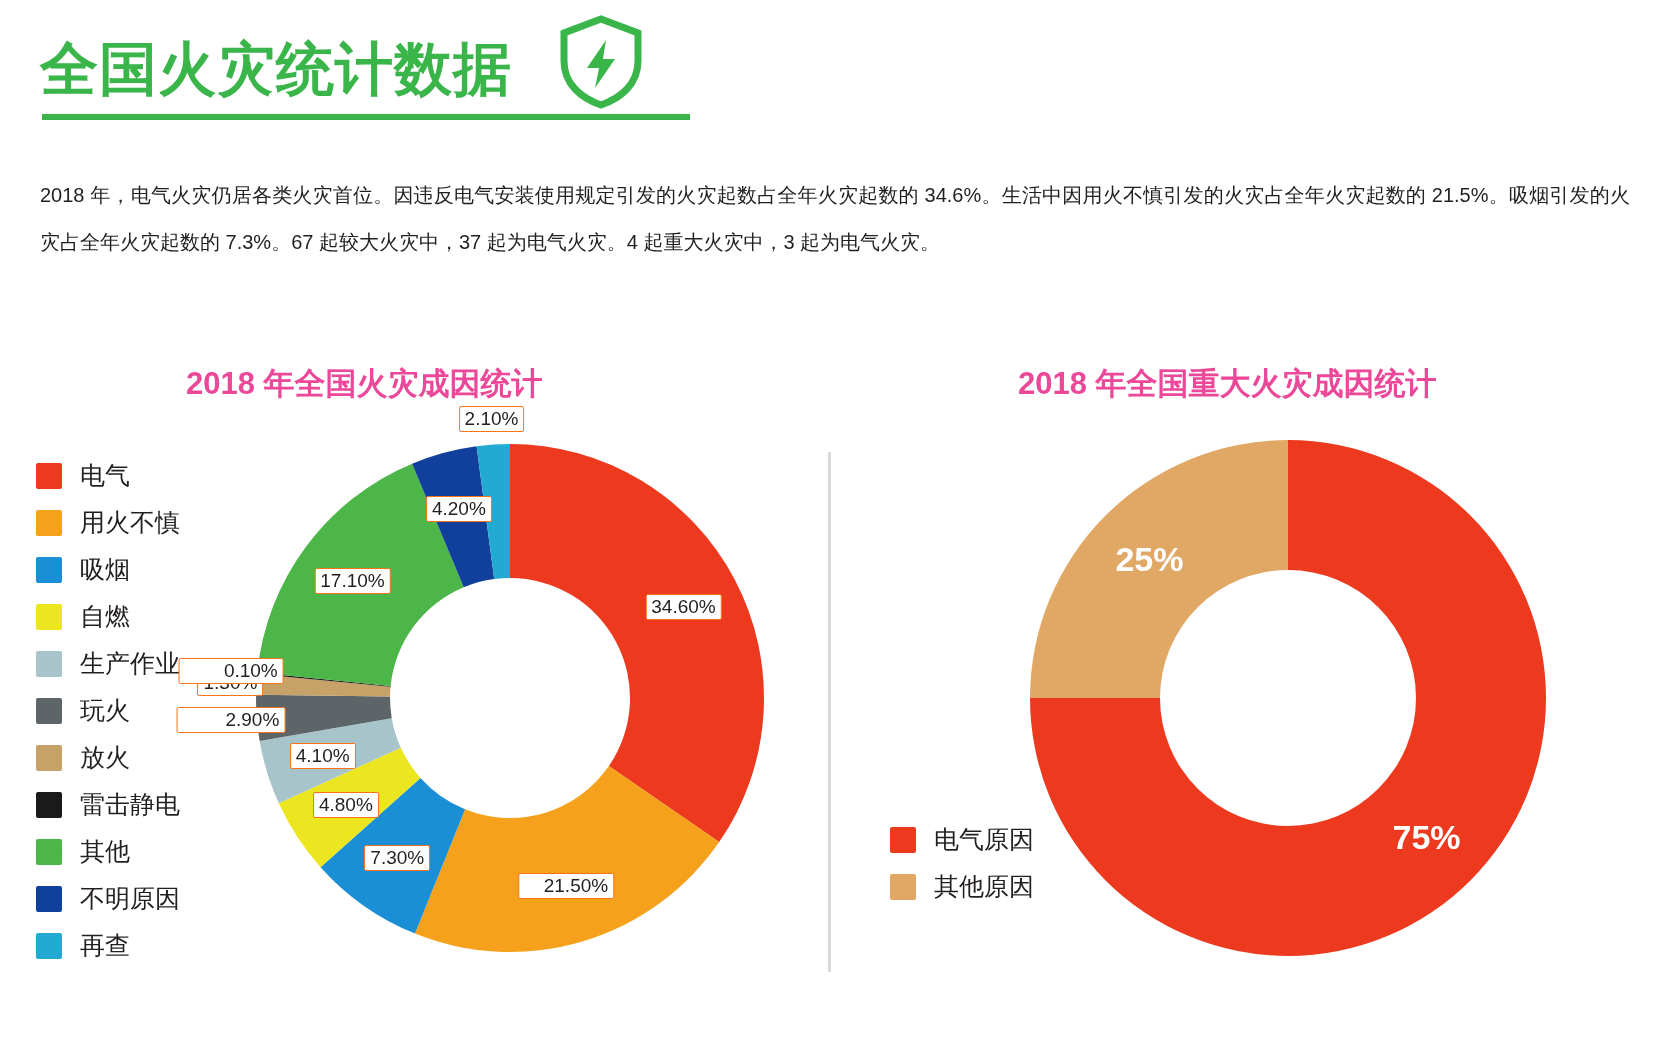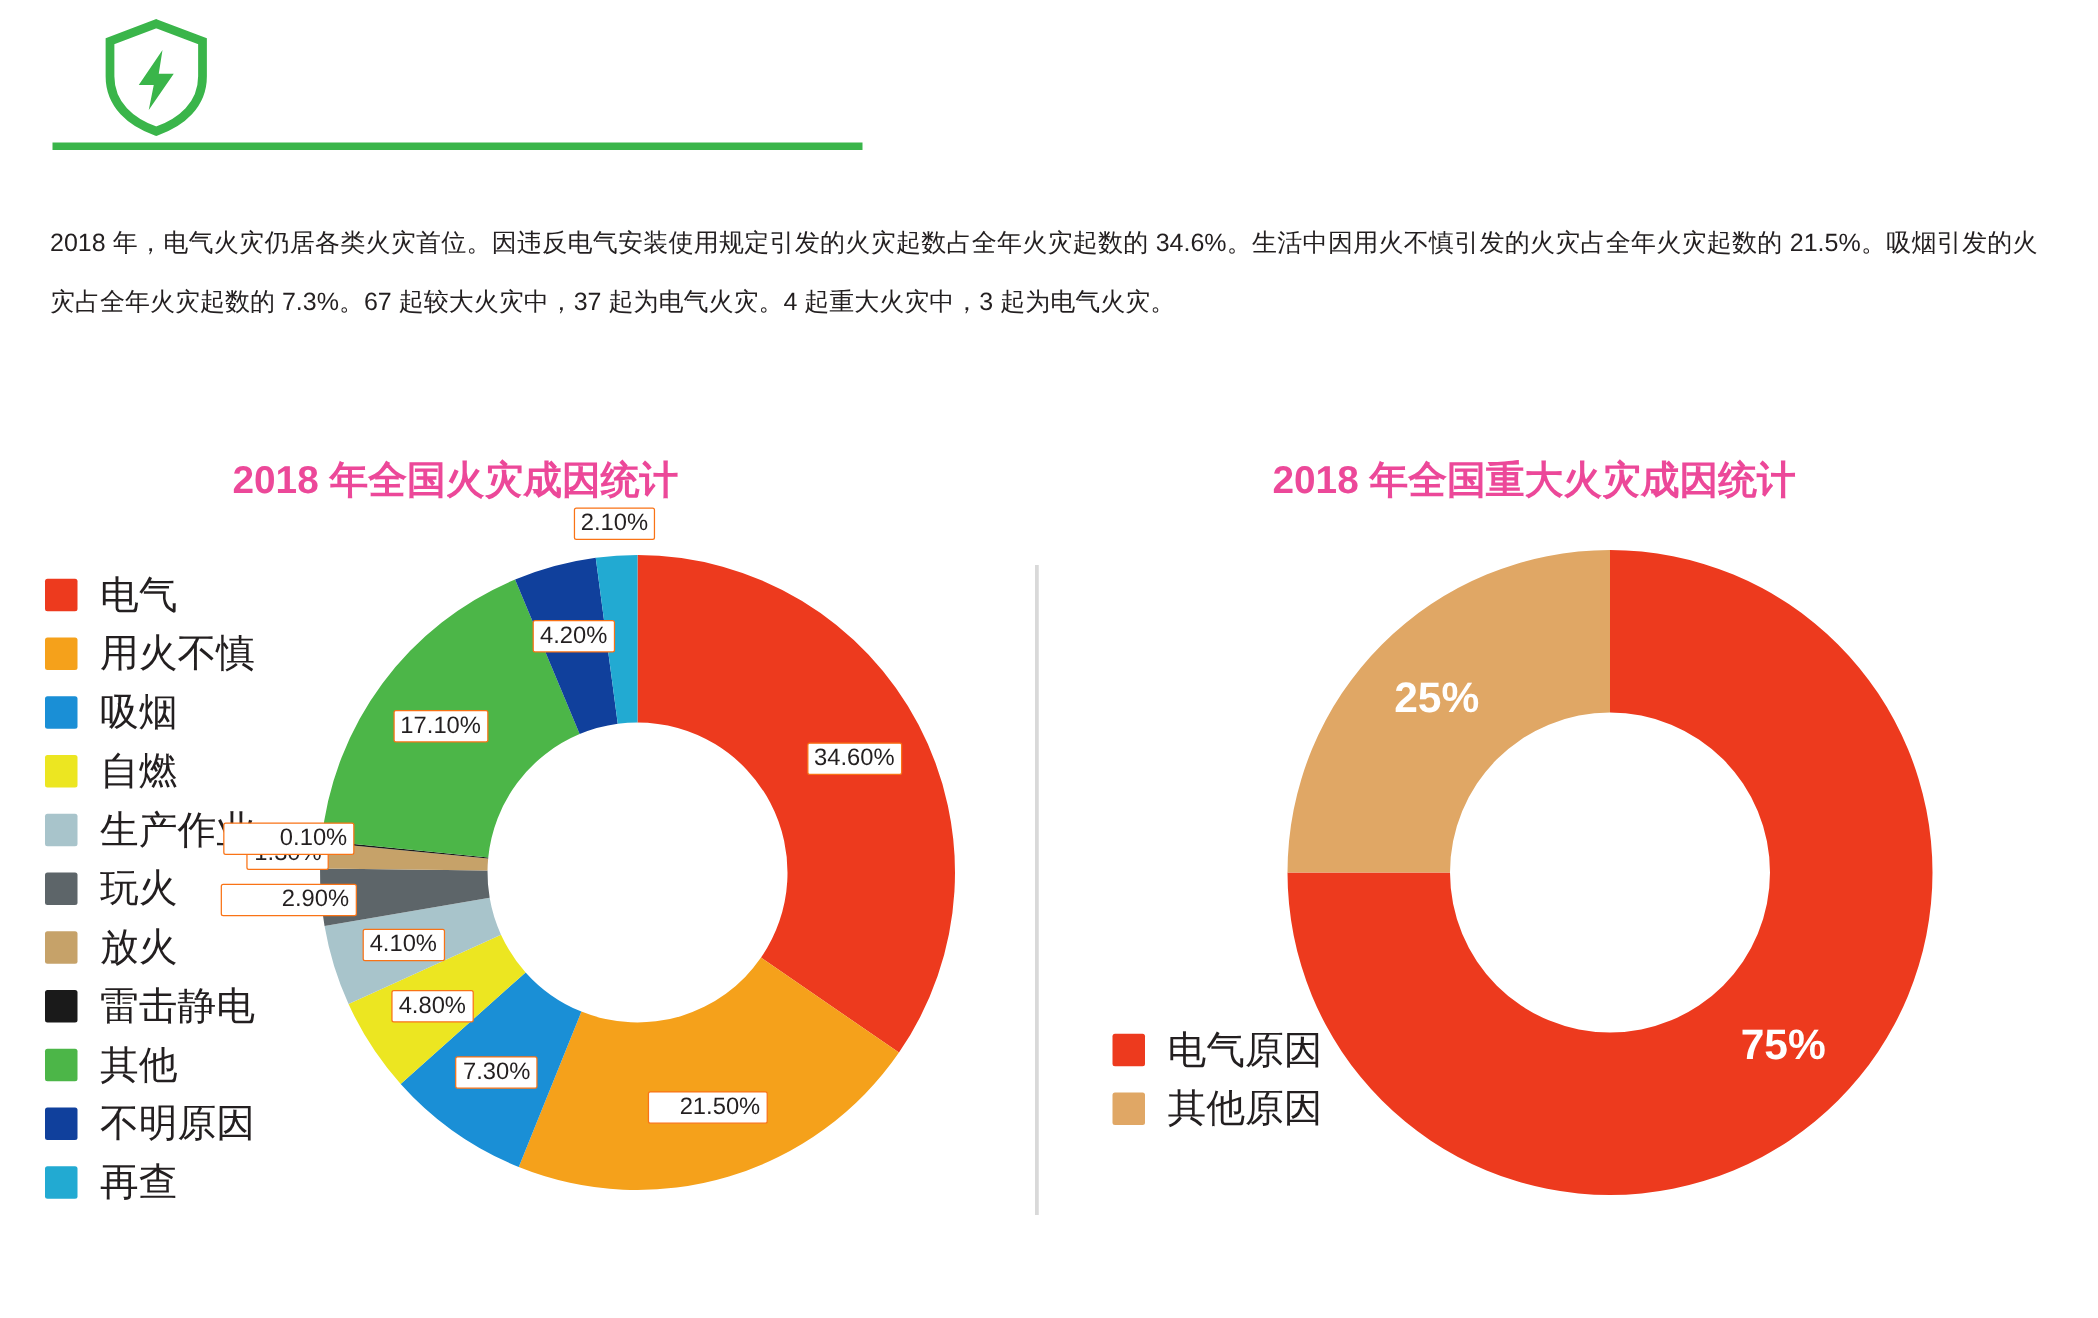--- a/index.html
+++ b/index.html
@@ -75,6 +75,7 @@
 <body>
 
 <div class="header">
+  <h1 class="title">全国火灾统计数据</h1>
   <span class="shield">
     <svg width="86" height="96" viewBox="0 0 86 96">
       <path d="M43 5 L80 19 V47 C80 70 63 84 43 91 C23 84 6 70 6 47 V19 Z" fill="none" stroke="#3ab54a" stroke-width="7"></path>

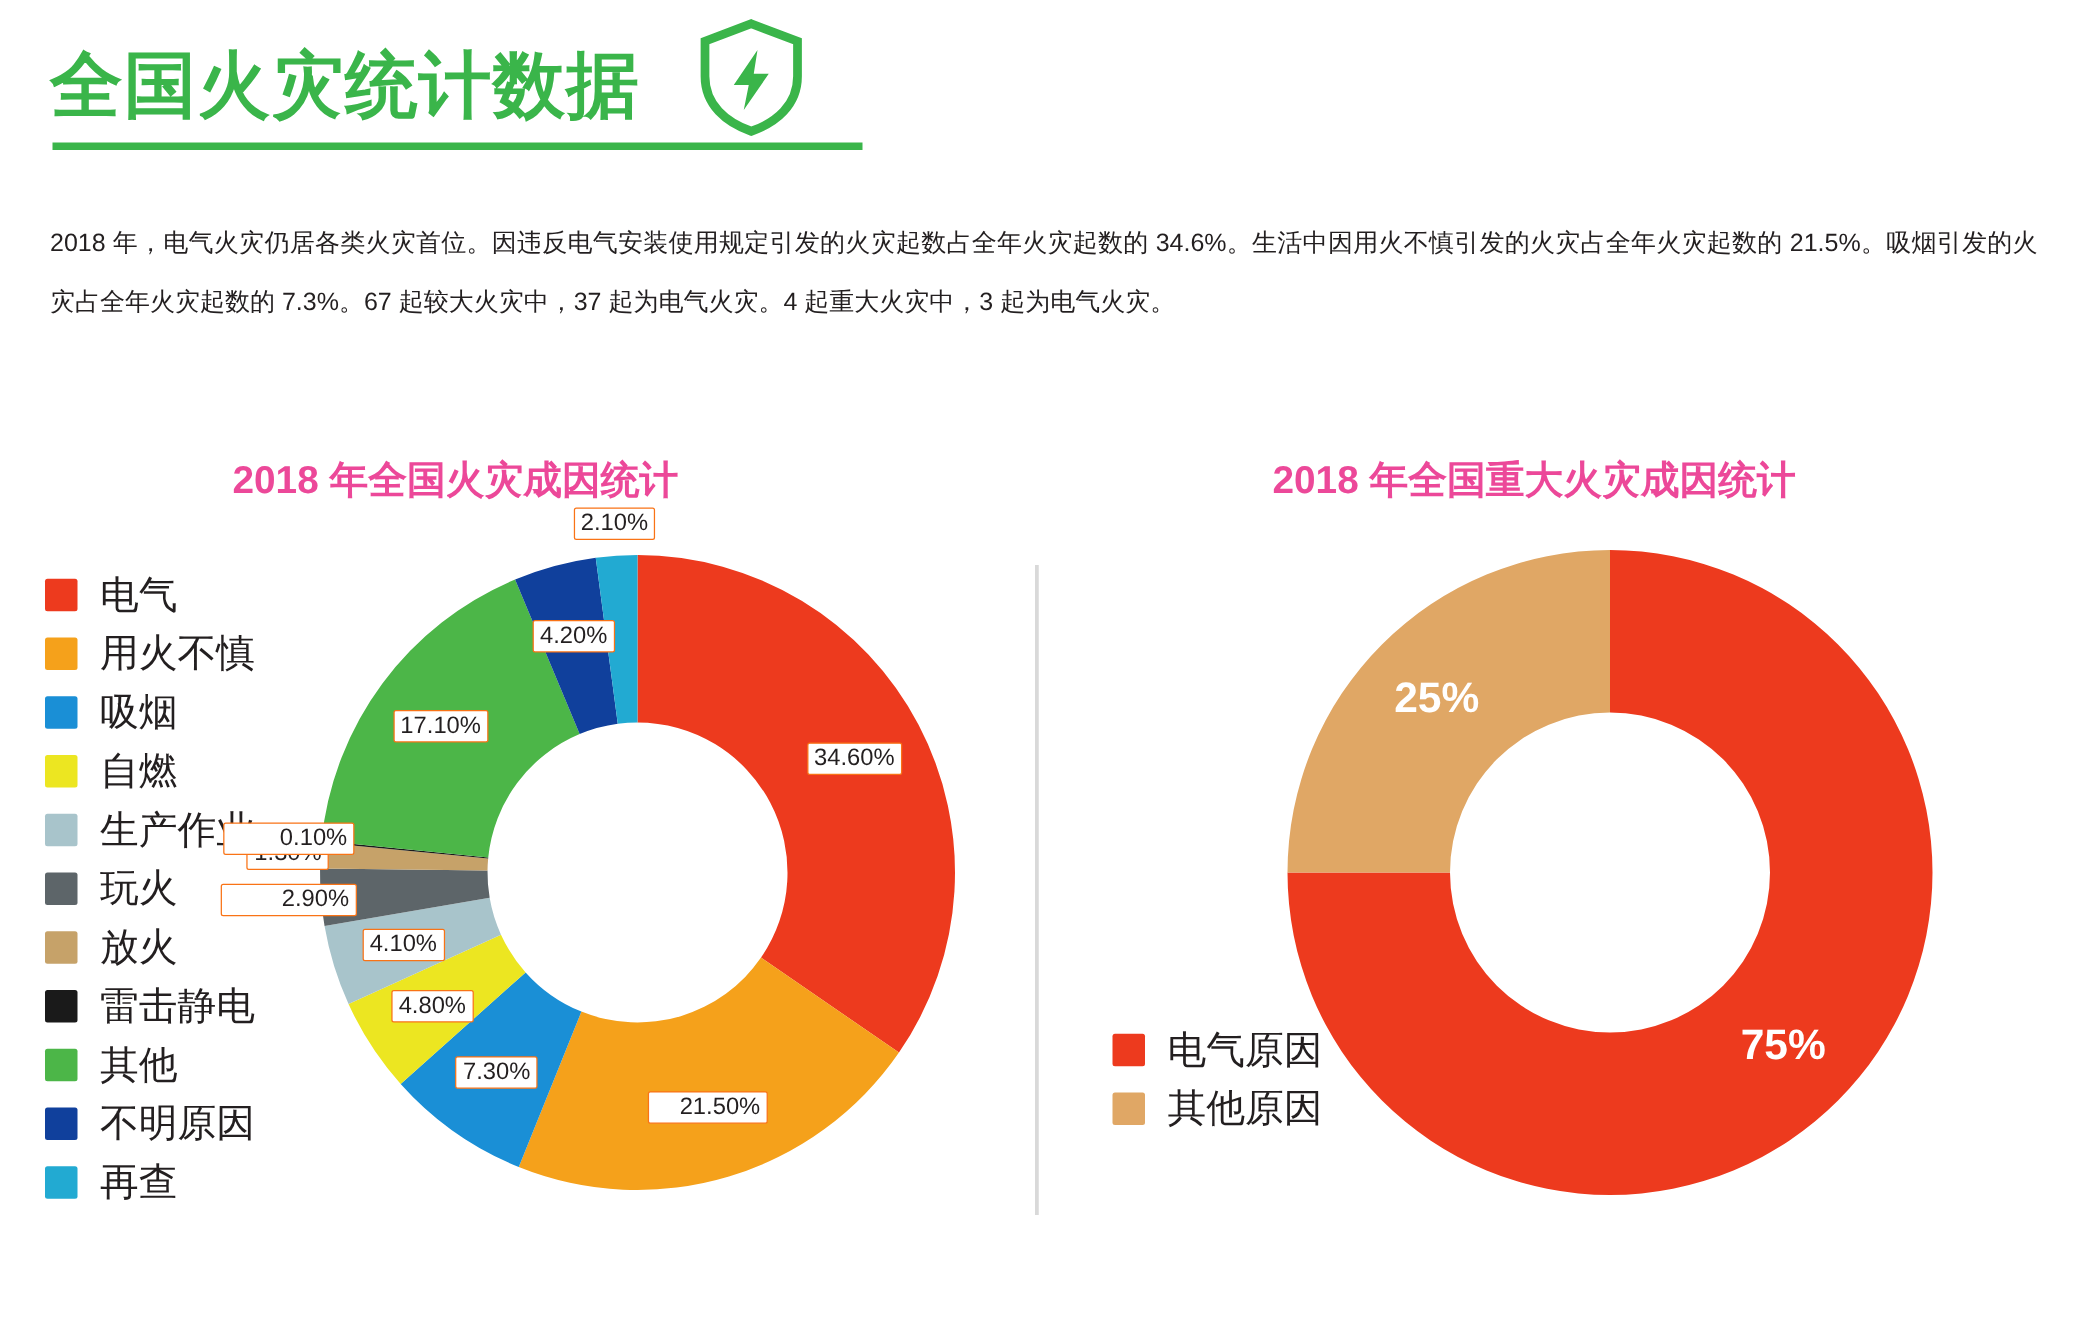--- a/index.html
+++ b/index.html
@@ -54,7 +54,7 @@
     width:26px;height:26px;border-radius:2px;flex:0 0 auto;
   }
   .legend-label{
-    margin-left:18px;font-size:31px;color:#231f20;white-space:nowrap;
+    margin-left:18px;font-size:25px;color:#231f20;white-space:nowrap;
   }
   
   .donut-wrap{position:absolute;}

